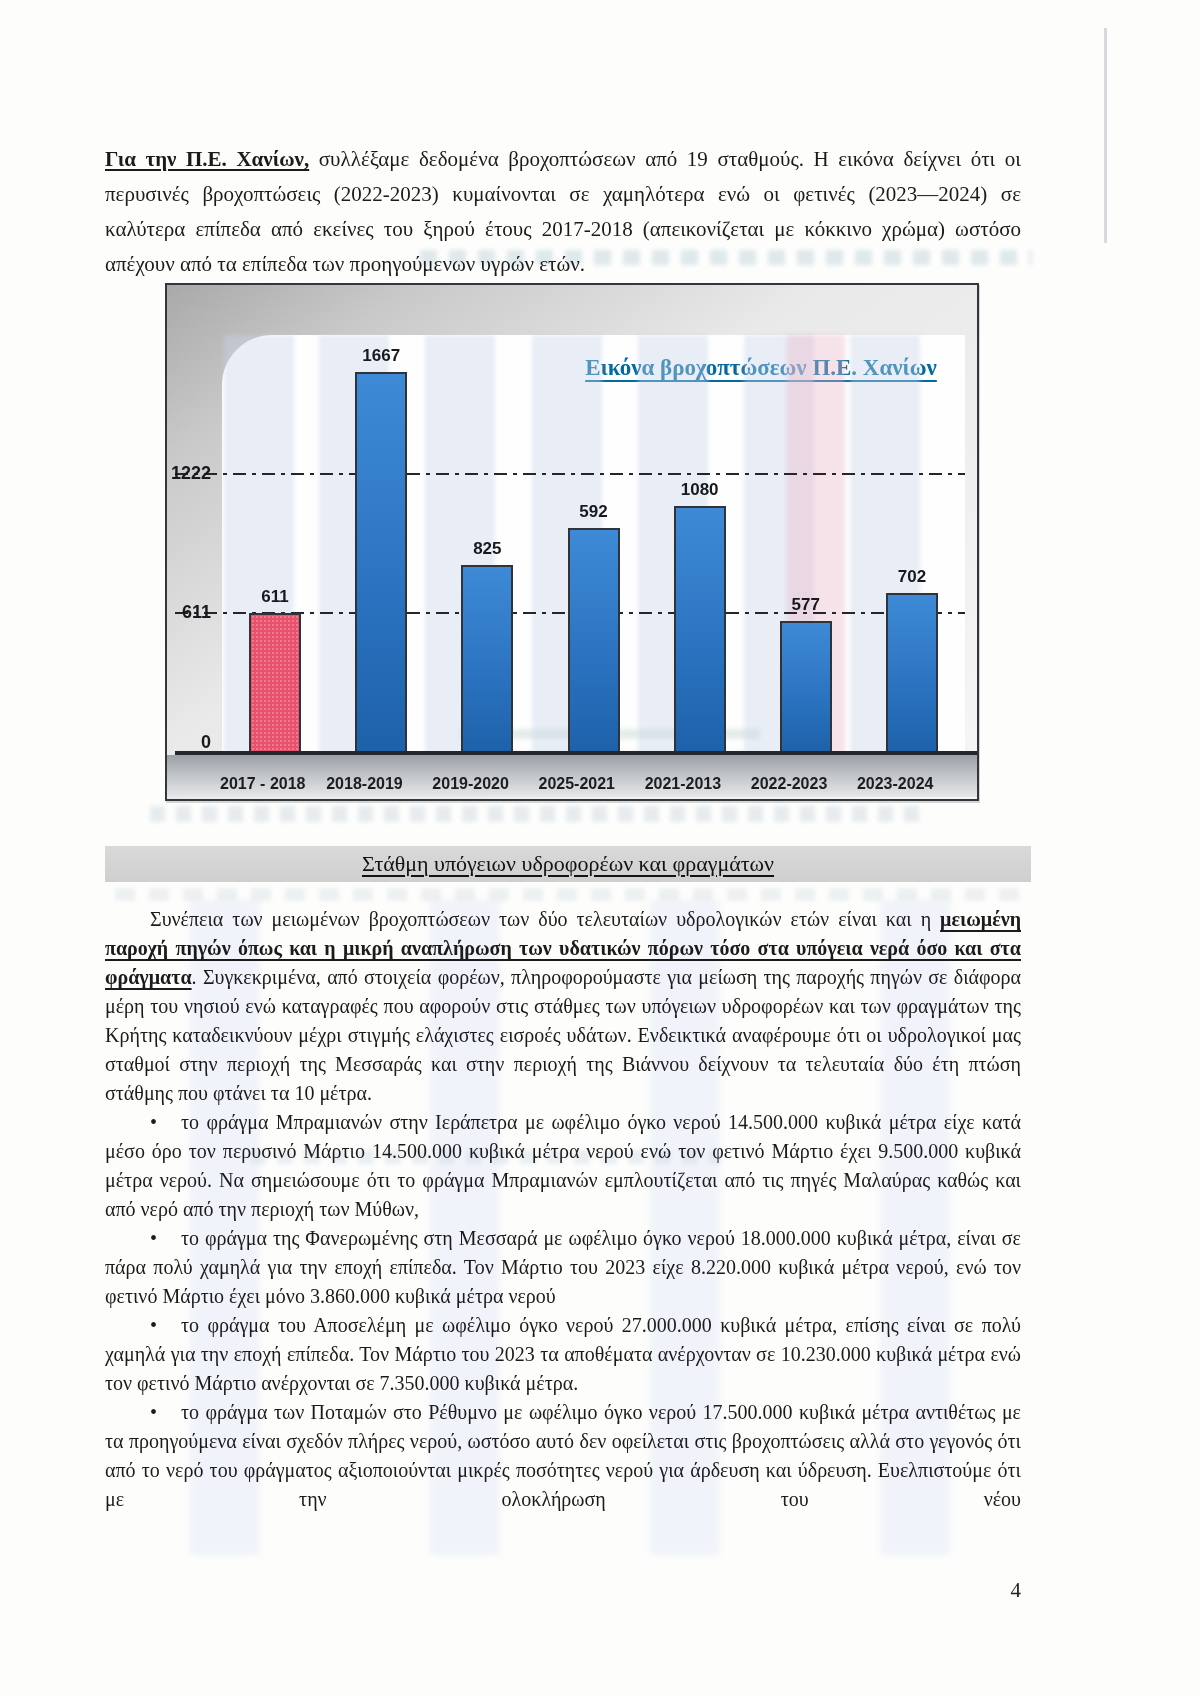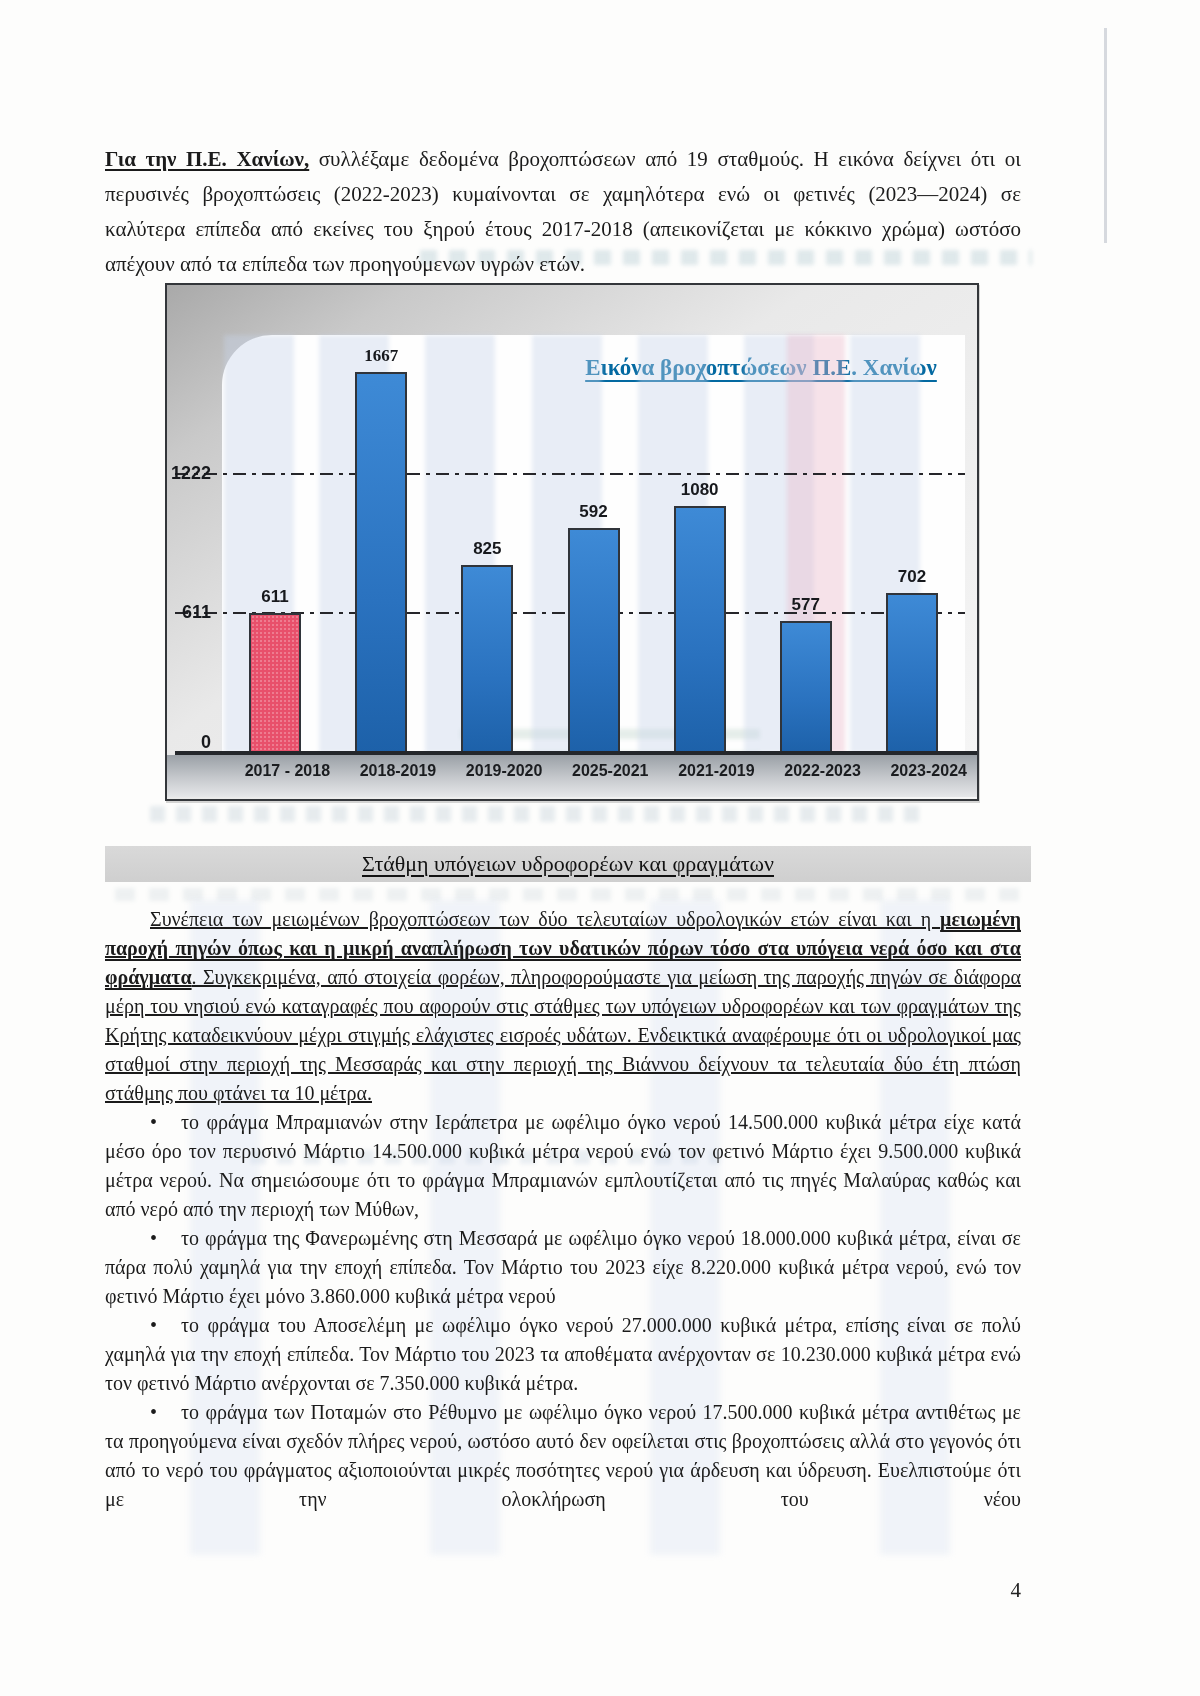--- a/index.html
+++ b/index.html
@@ -138,7 +138,7 @@
         <div class="bar highlight" style="left: 27.0714px; height: 139.562px;"></div>
         <div class="bar-label" style="left: 13.0714px; bottom: 145.562px;">611</div>
         <div class="bar" style="left: 133.214px; height: 380.768px;"></div>
-        <div class="bar-label" style="left: 119.214px; bottom: 386.768px; font-family: Liberation Serif, serif;">1667</div>
+        <div class="bar-label" style="left: 119.214px; bottom: 386.768px;">1667</div>
         <div class="bar" style="left: 239.357px; height: 188.443px;"></div>
         <div class="bar-label" style="left: 225.357px; bottom: 194.443px;">825</div>
         <div class="bar" style="left: 345.5px; height: 225.217px;"></div>

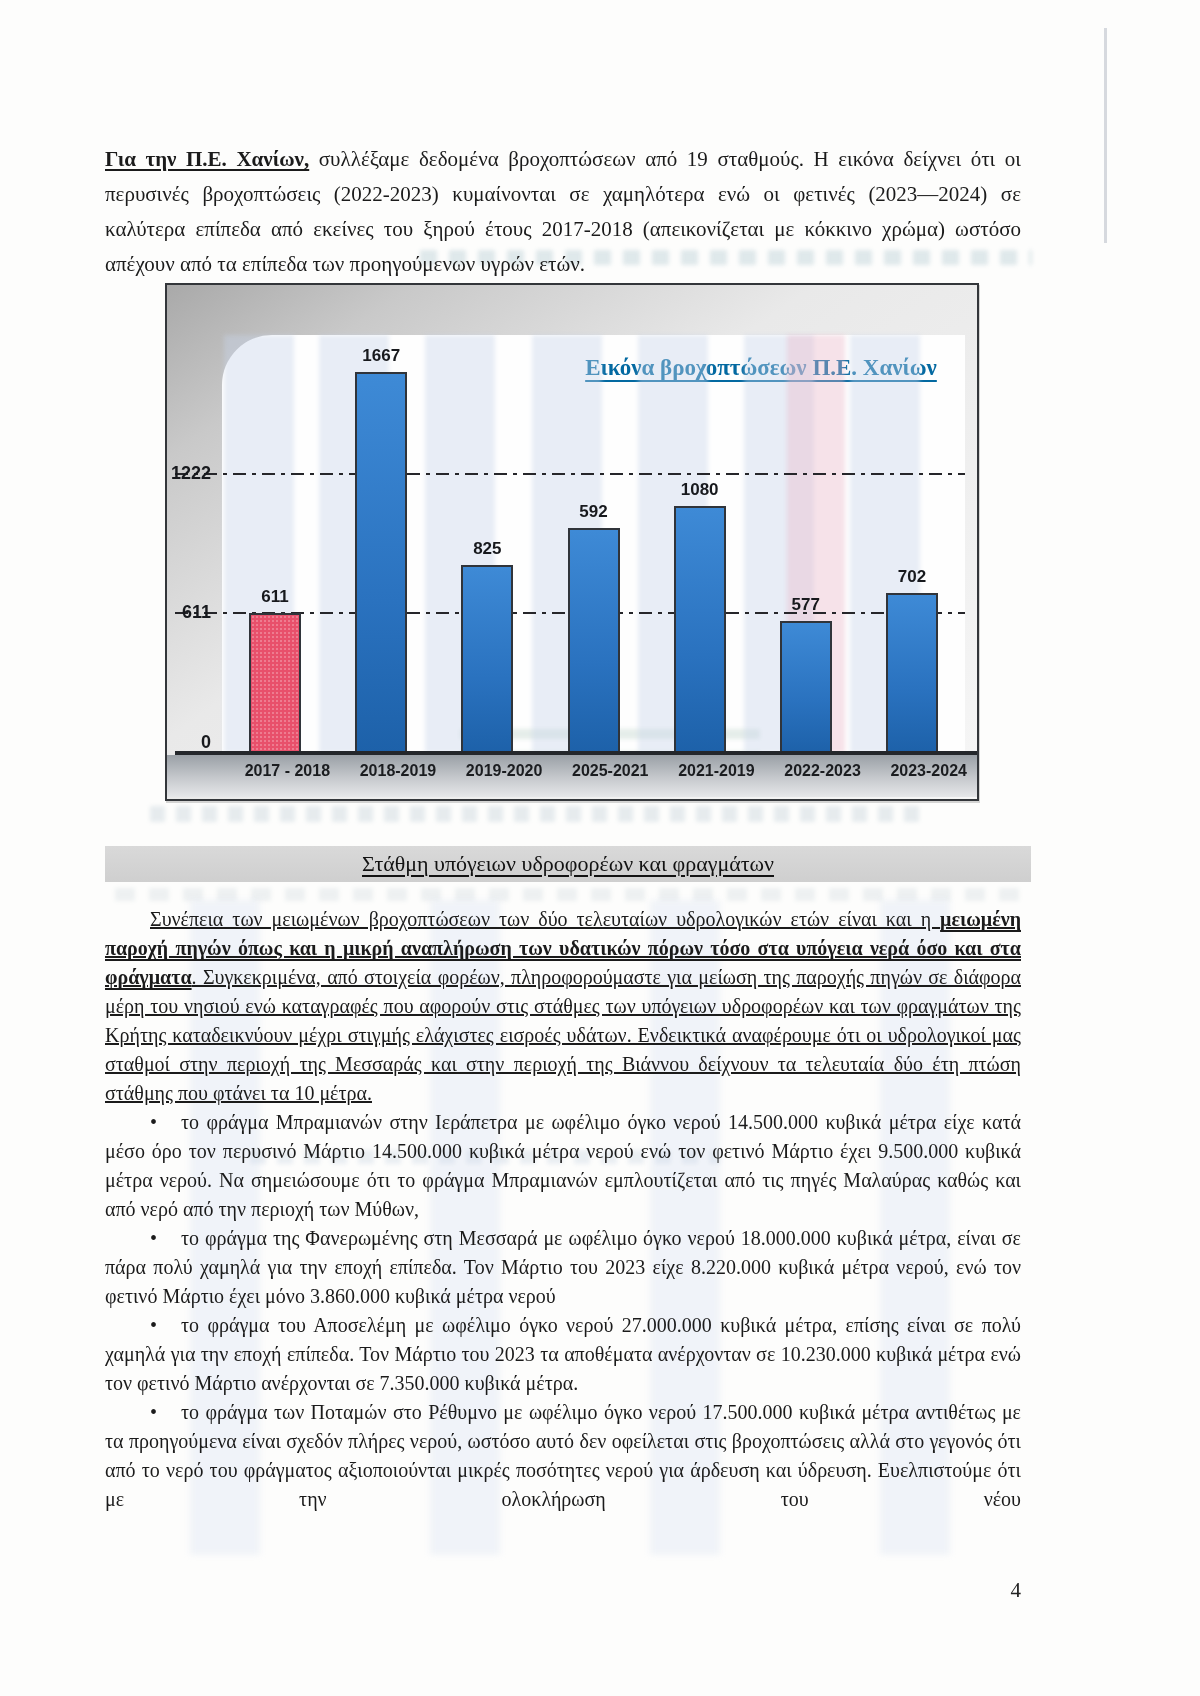--- a/index.html
+++ b/index.html
@@ -62,7 +62,7 @@
     background:linear-gradient(180deg,#9aa0a6 0%,#c6c9cd 55%,#e6e7e9 100%);
   }
   .xtick{
-    position:absolute;top:7px;width:110px;text-align:right;
+    position:absolute;top:20px;width:110px;text-align:left;
     font-family:"Liberation Sans",sans-serif;font-weight:bold;font-size:16px;color:#1b1d20;
   }
   .ghost-col{position:absolute;top:0;bottom:0;width:70px;background:rgba(201,213,235,.40);filter:blur(2px);}

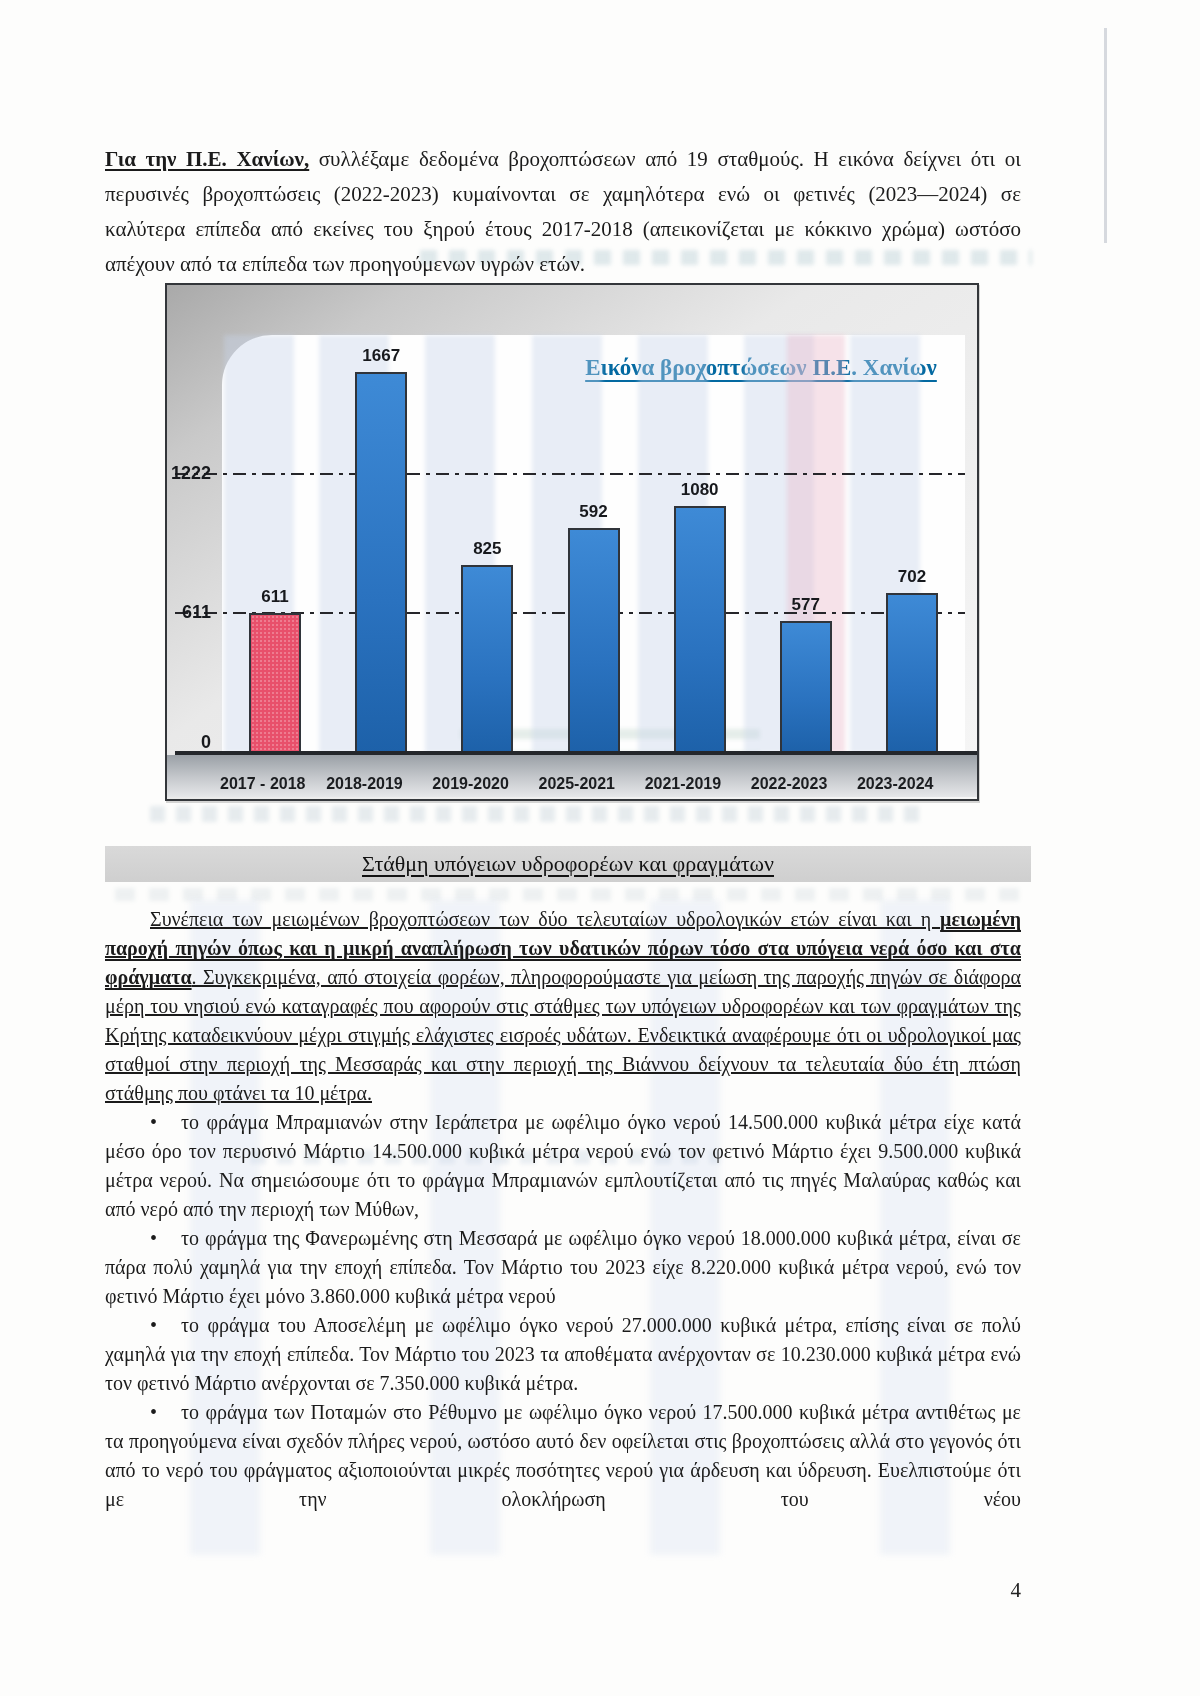--- a/index.html
+++ b/index.html
@@ -161,7 +161,7 @@
         <div class="xtick" style="left: 159.214px;">2018-2019</div>
         <div class="xtick" style="left: 265.357px;">2019-2020</div>
         <div class="xtick" style="left: 371.5px;">2025-2021</div>
-        <div class="xtick" style="left: 477.643px;">2021-2019</div>
+        <div class="xtick" style="left: 477.643px;">2021-2013</div>
         <div class="xtick" style="left: 583.786px;">2022-2023</div>
         <div class="xtick" style="left: 689.929px;">2023-2024</div>
       </div>

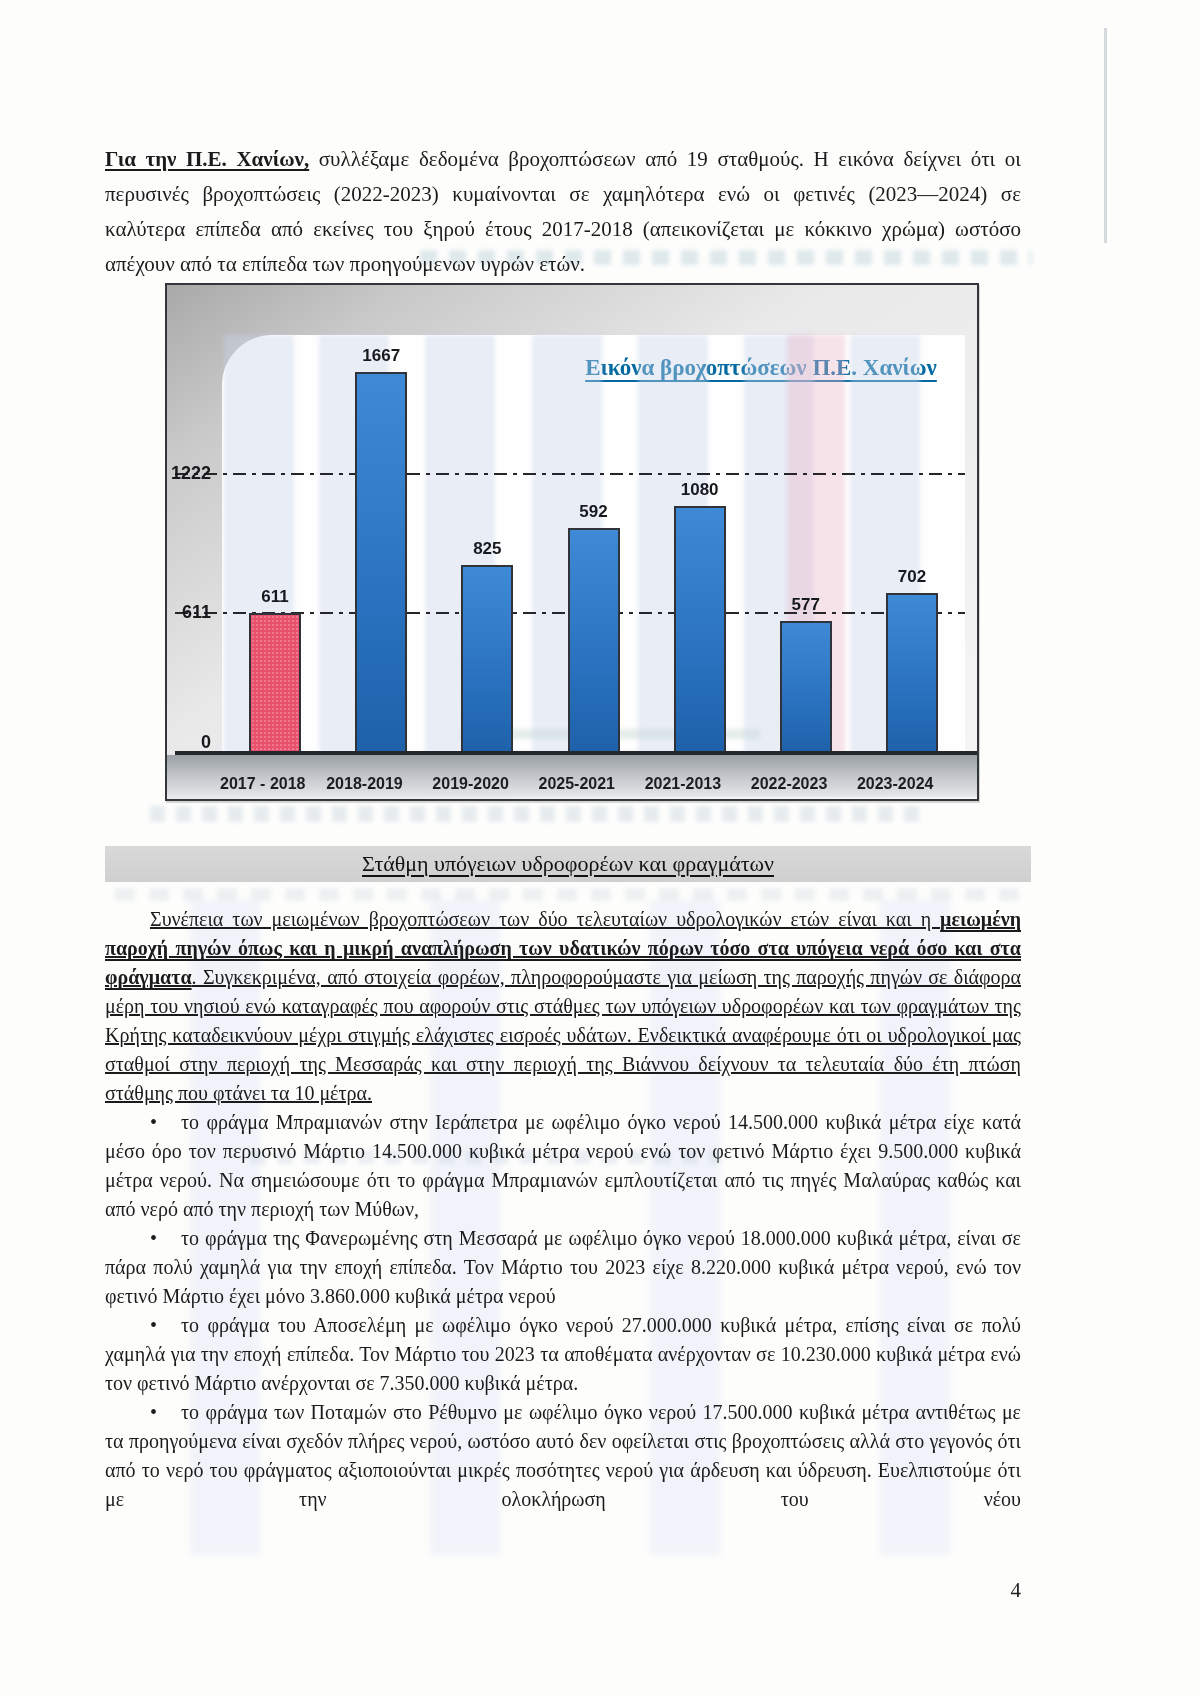--- a/index.html
+++ b/index.html
@@ -80,7 +80,7 @@
   
   .bodytext{position:absolute;left:105px;top:905px;width:916px;font-size:20px;line-height:29px;text-align:justify;}
   .bodytext p{margin:0;}
-  .indent{text-indent:45px;text-decoration:underline;}
+  .indent{text-indent:45px;}
   .emph{font-weight:bold;text-decoration:underline;text-decoration-thickness:2px;text-underline-offset:4px;}
   .bullet{text-indent:45px;}
   .bmark{padding-right:24px;}

